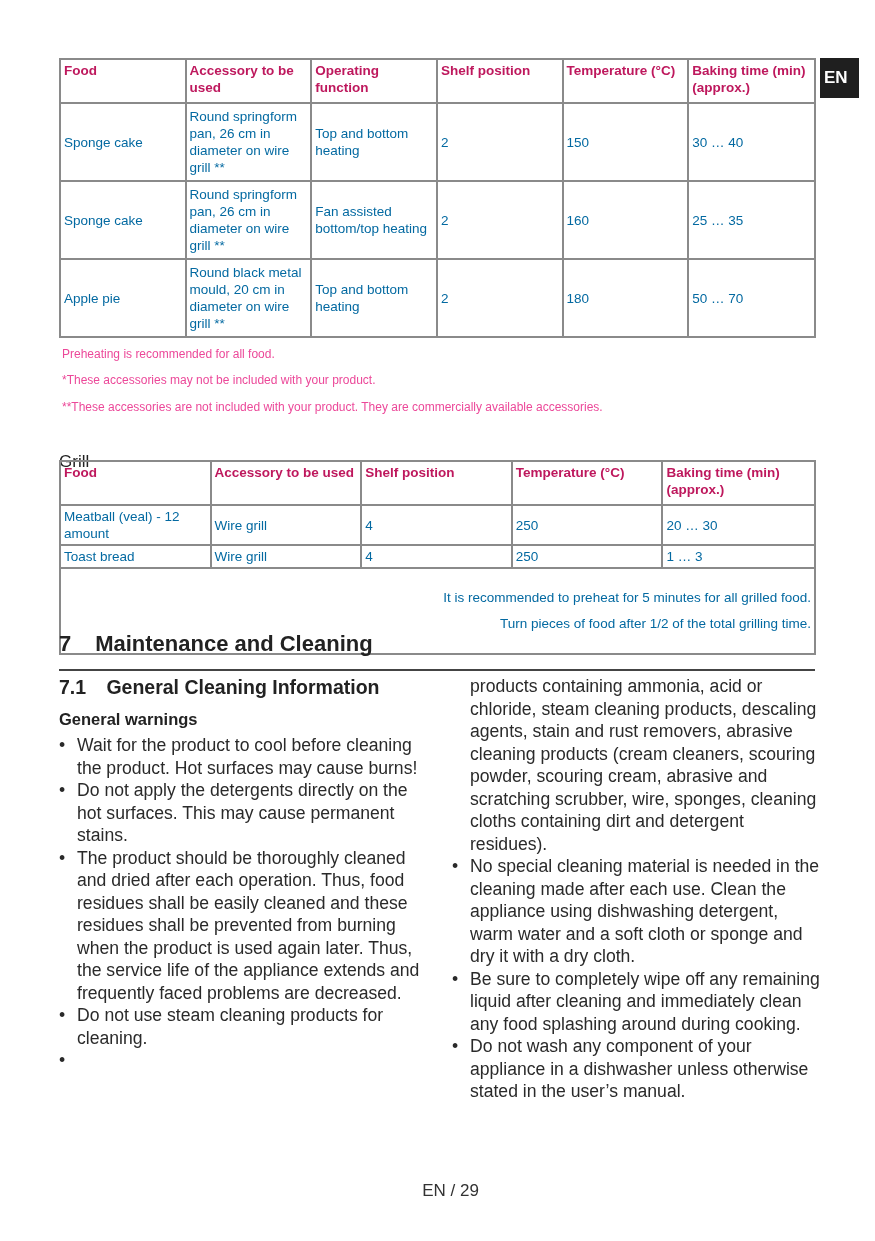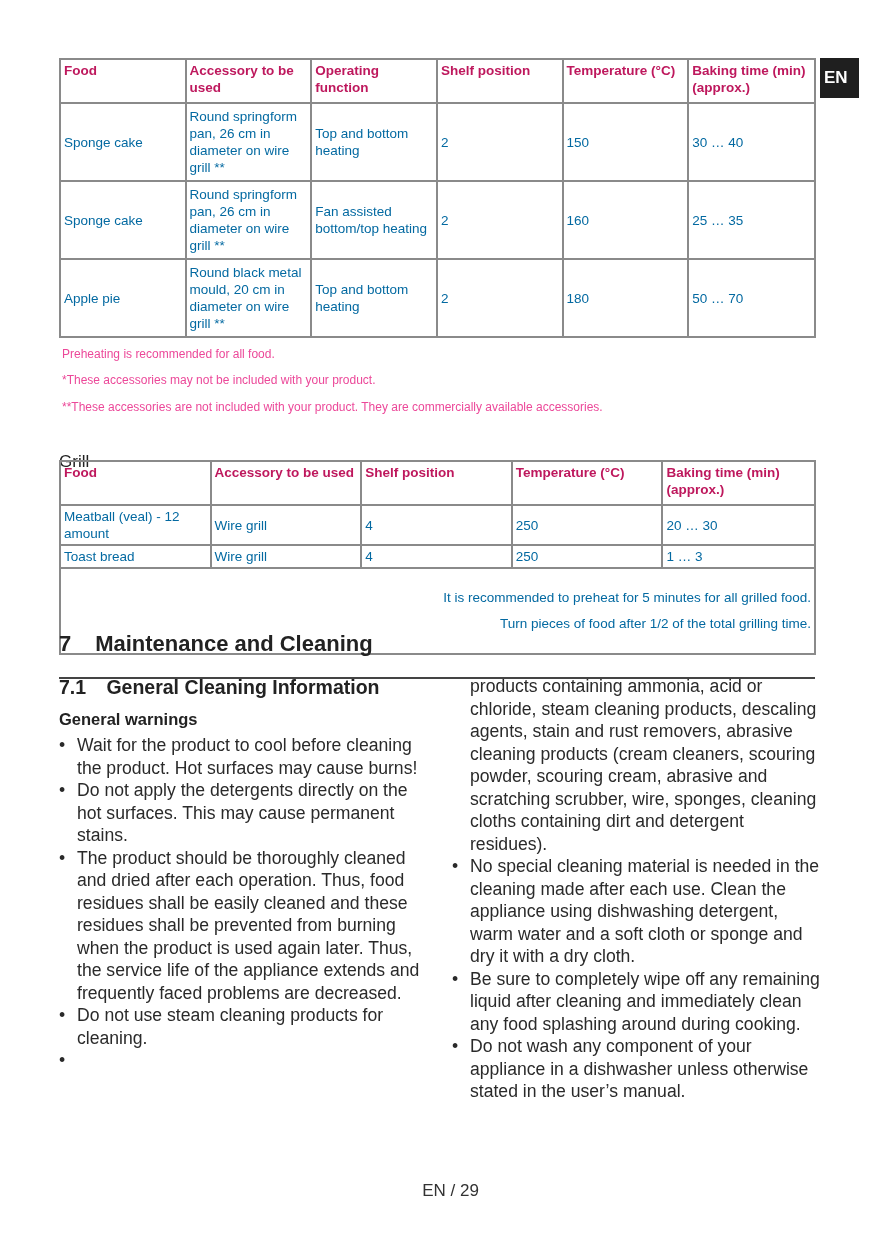--- a/index.html
+++ b/index.html
@@ -27,7 +27,7 @@
     .grill-title { position: absolute; left: 59px; top: 452px; font-size: 17px; font-weight: normal; }
     .h1 {
       position: absolute; left: 59px; top: 631px; width: 756px; font-size: 22px; font-weight: bold;
-      border-bottom: 2px solid #444; padding-bottom: 20px;
+      border-bottom: 2px solid #444; padding-bottom: 12px;
     }
     .h1 .num { display: inline-block; width: 30px; }
     .h2 { position: absolute; left: 59px; top: 676px; font-size: 19.5px; font-weight: bold; }

